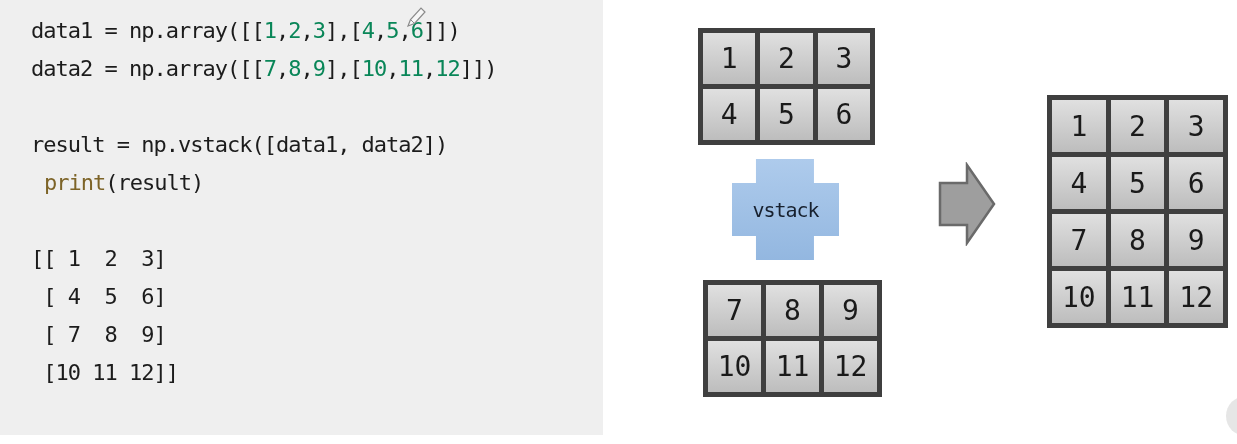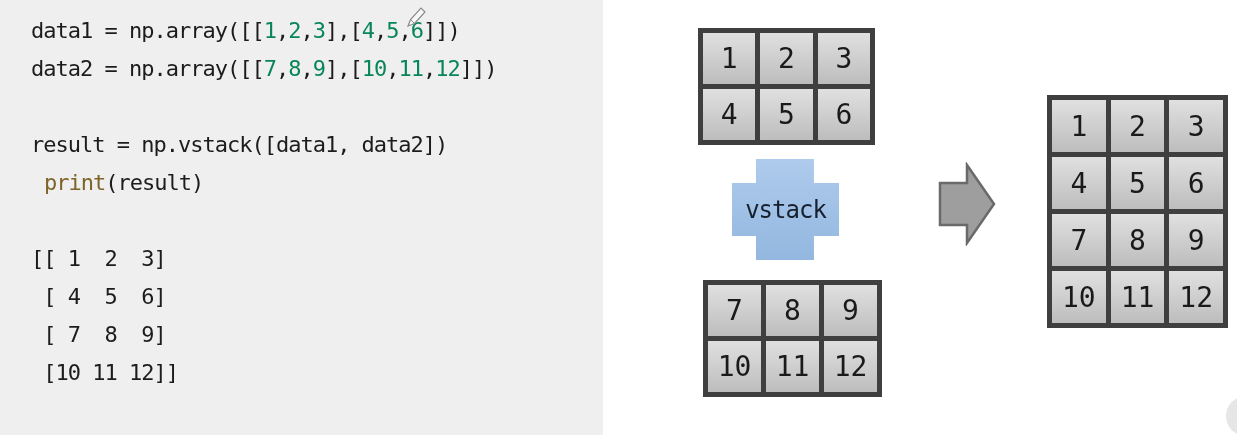--- a/index.html
+++ b/index.html
@@ -56,7 +56,7 @@
   }
   .cross span {
     font-family:"DejaVu Sans Mono", monospace;
-    font-size:24px; letter-spacing:-1px; color:#17202e;
+    font-size:20px; letter-spacing:-1px; color:#17202e;
   }
 
   

